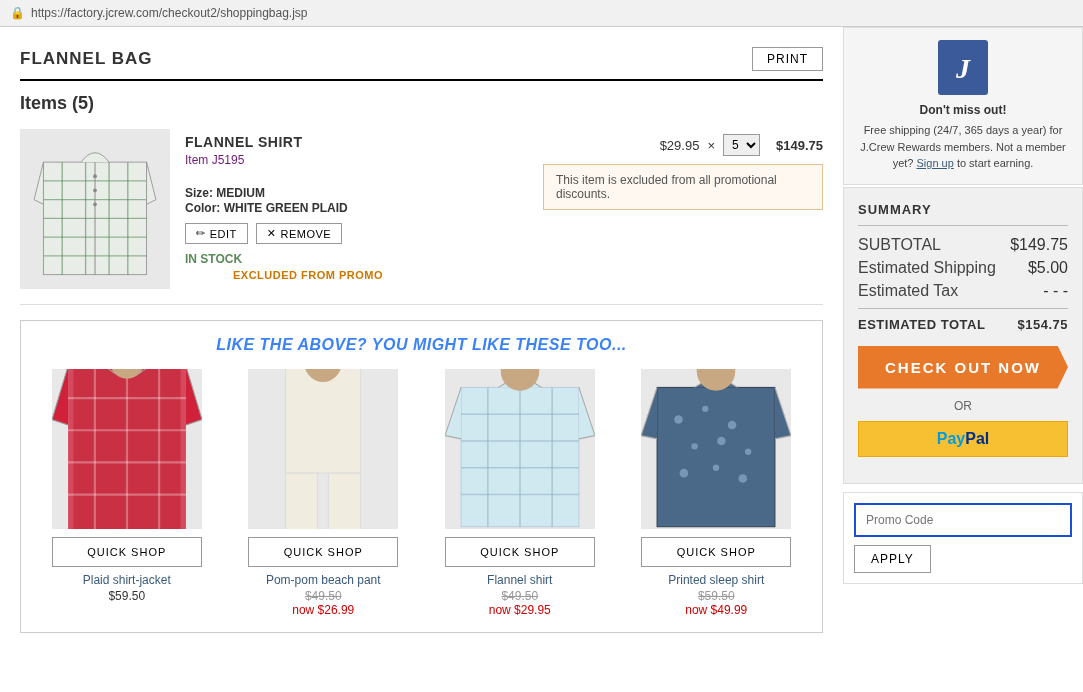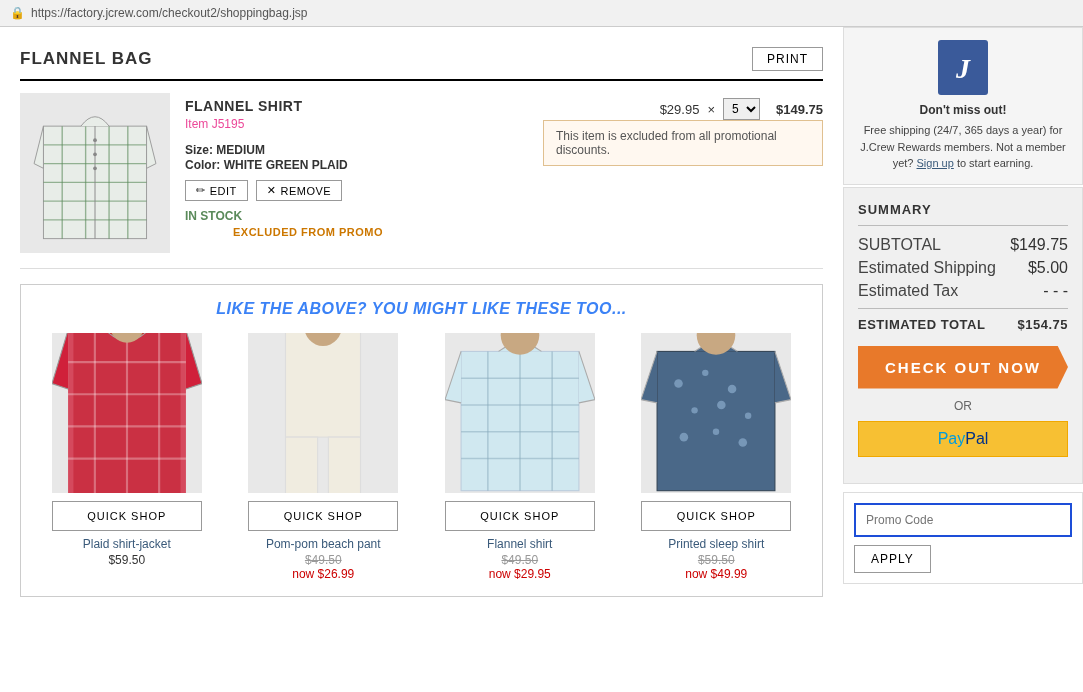--- a/index.html
+++ b/index.html
@@ -435,6 +435,7 @@
       <button class="print-btn">PRINT</button>
     </div>
 
+    <div class="items-count">Items (5)</div>
 
     <div class="product-row">
 

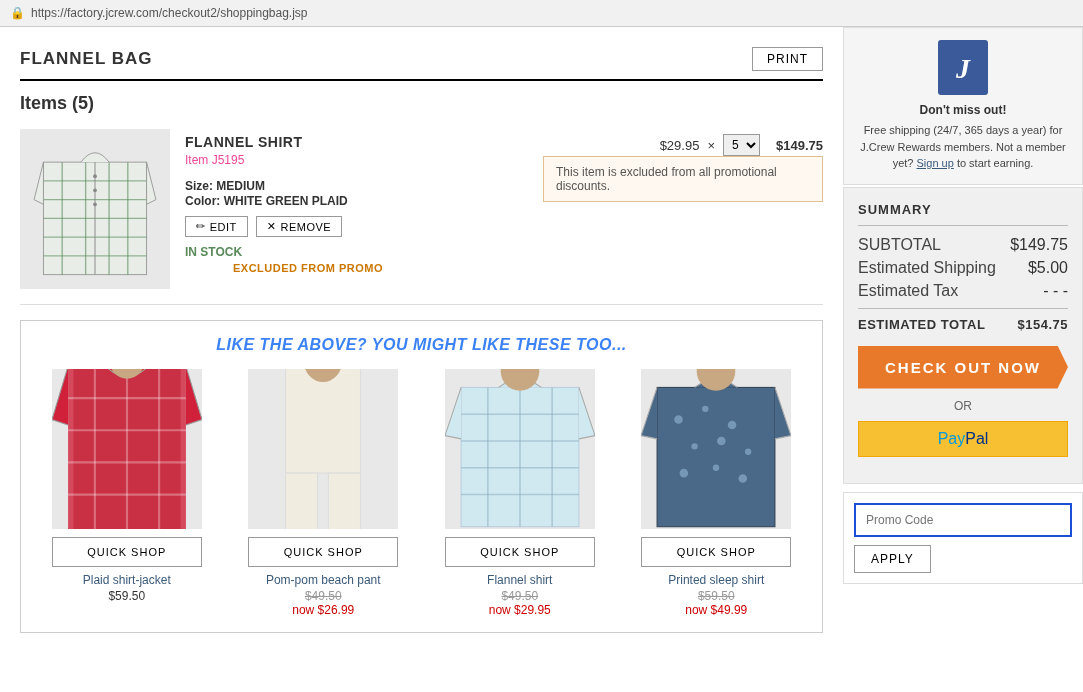--- a/index.html
+++ b/index.html
@@ -182,6 +182,7 @@
       display: flex;
       flex-direction: column;
       align-items: flex-end;
+      gap: 8px;
       padding-top: 5px;
     }
     

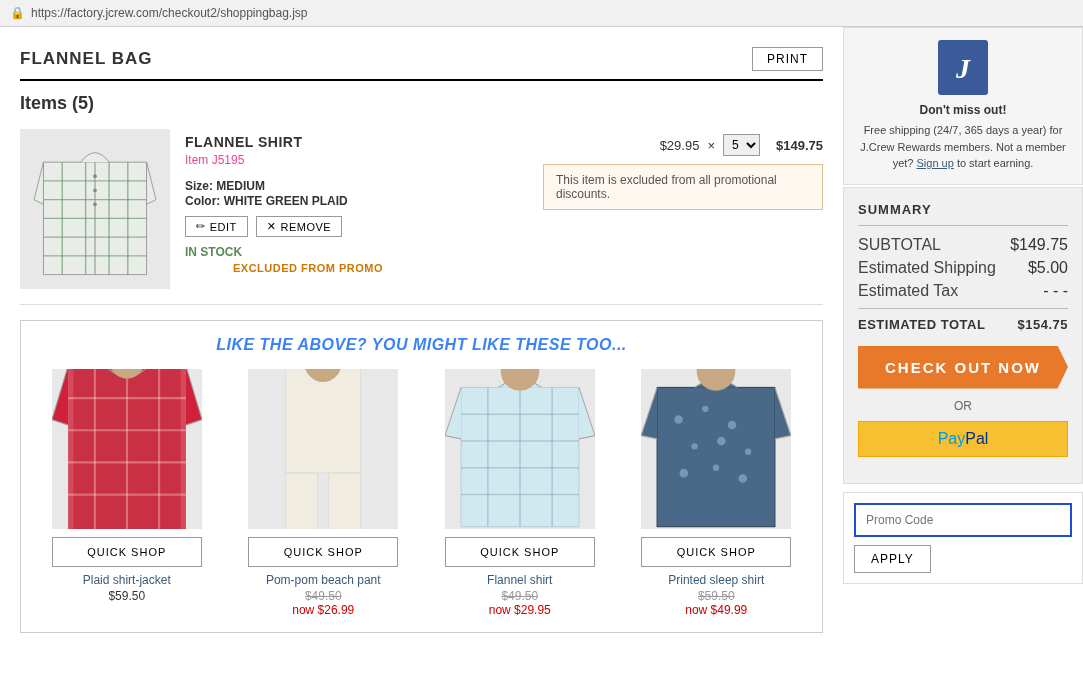--- a/index.html
+++ b/index.html
@@ -98,9 +98,9 @@
     }
     
     .product-item-num {
-      color: #ec4899;
-      font-size: 12px;
-      margin-bottom: 12px;
+      color: #701a75;
+      font-size: 12px;
+      margin-bottom: 19px;
     }
     
     .product-size {

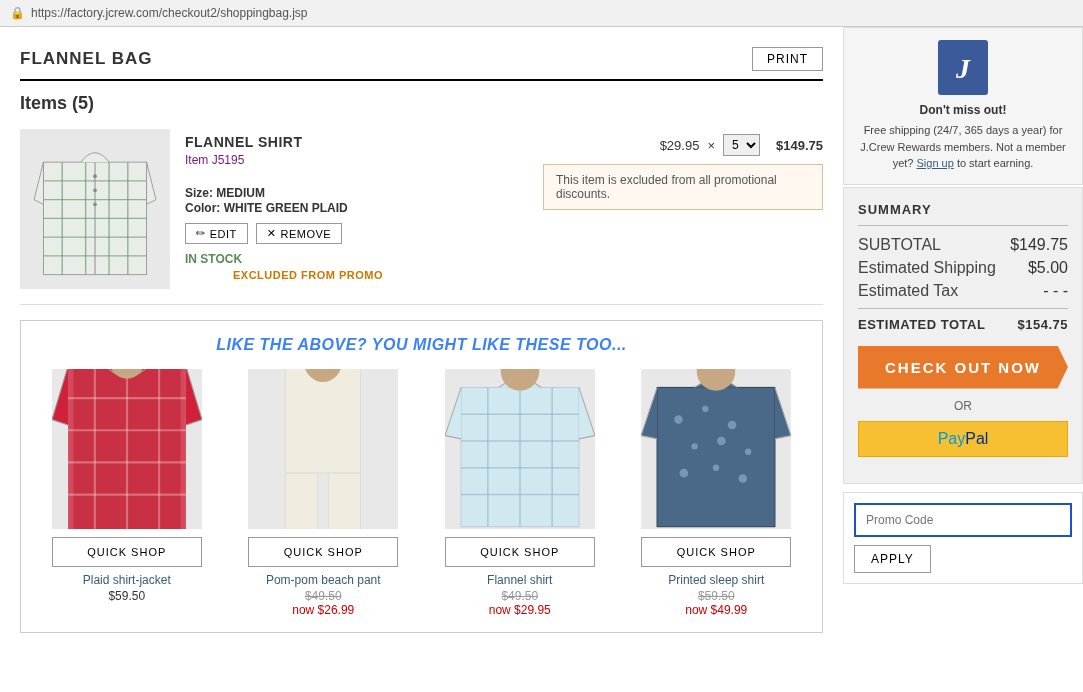--- a/index.html
+++ b/index.html
@@ -681,7 +681,7 @@
       <div class="or-text">OR</div>
       
       <button class="paypal-btn">
-        <span style="font-size:16px; font-weight:normal;">
+        <span style="font-size:16px; font-weight:bold;">
           <span style="color:#009cde;">Pay</span><span style="color:#003087;">Pal</span>
         </span>
       </button>

